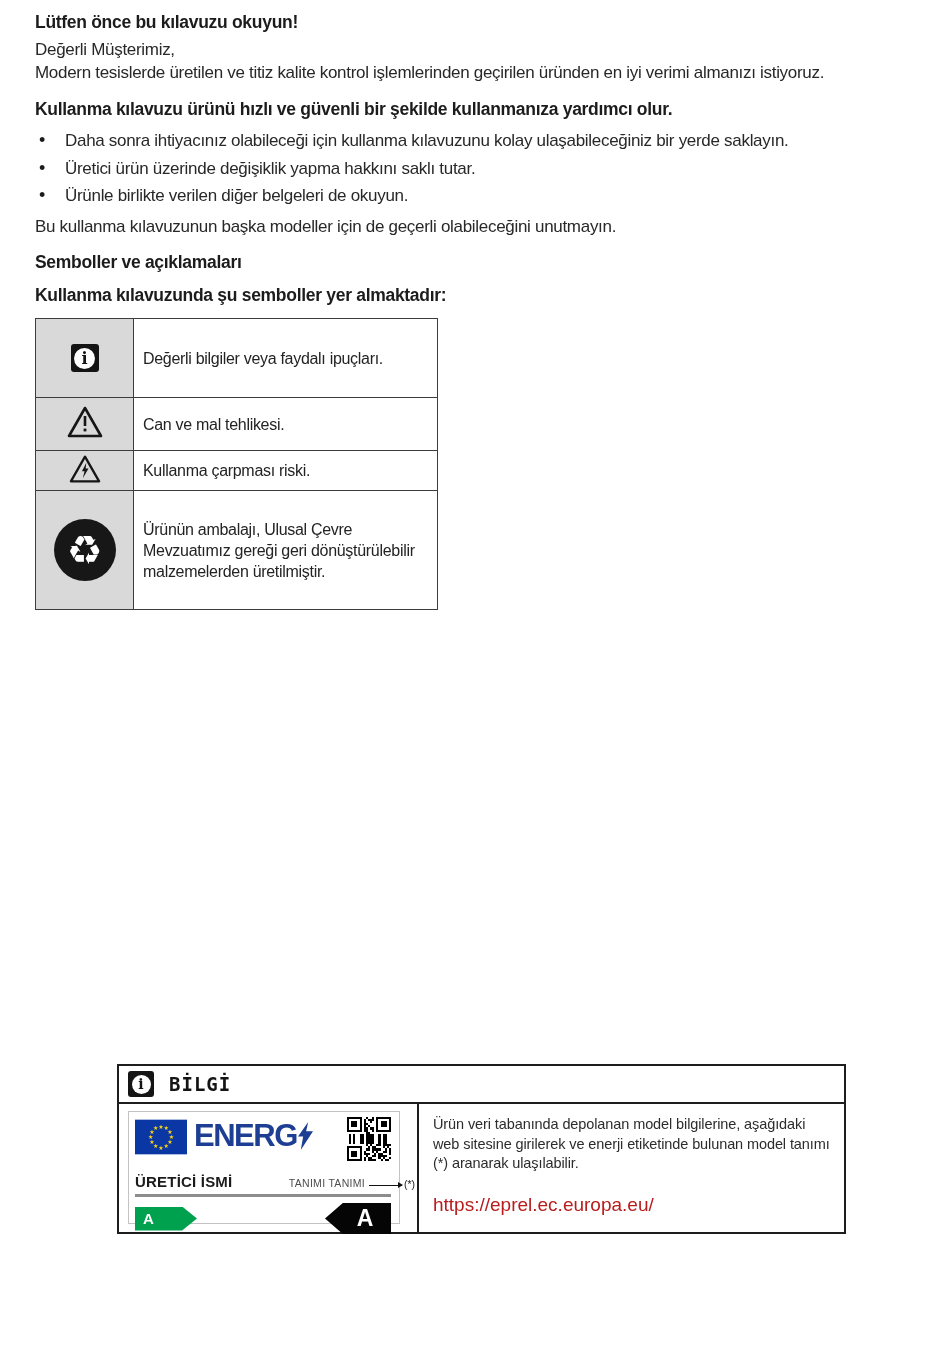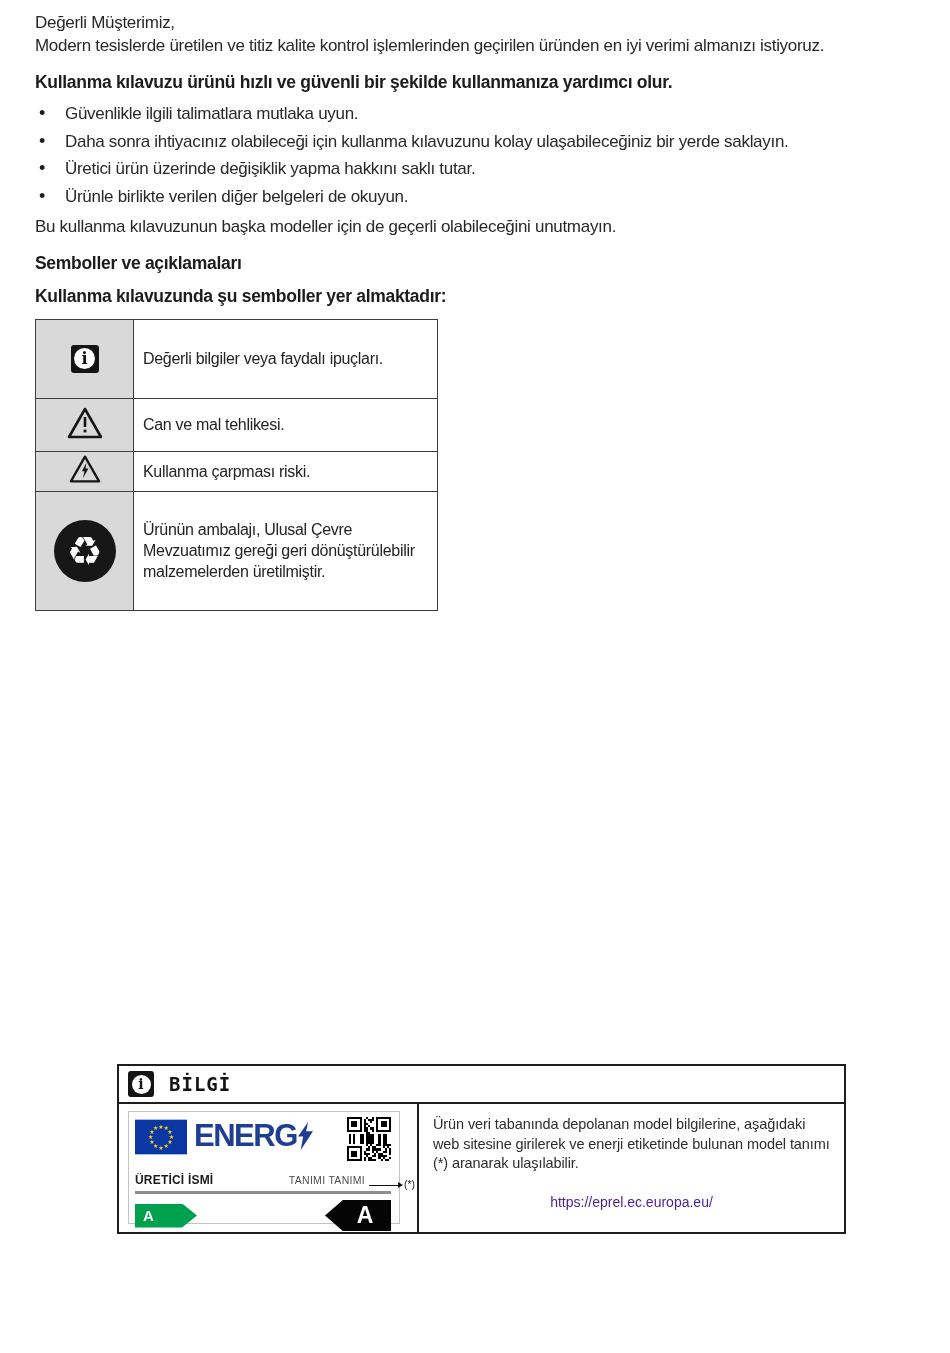--- a/index.html
+++ b/index.html
@@ -134,6 +134,7 @@
 <div class="page">
   <div class="content">
 
+    <h1 class="doc-h">Lütfen önce bu kılavuzu okuyun!</h1>
     <p class="para">Değerli Müşterimiz,</p>
     <p class="para">Modern tesislerde üretilen ve titiz kalite kontrol işlemlerinden geçirilen üründen en iyi verimi almanızı istiyoruz.</p>
 

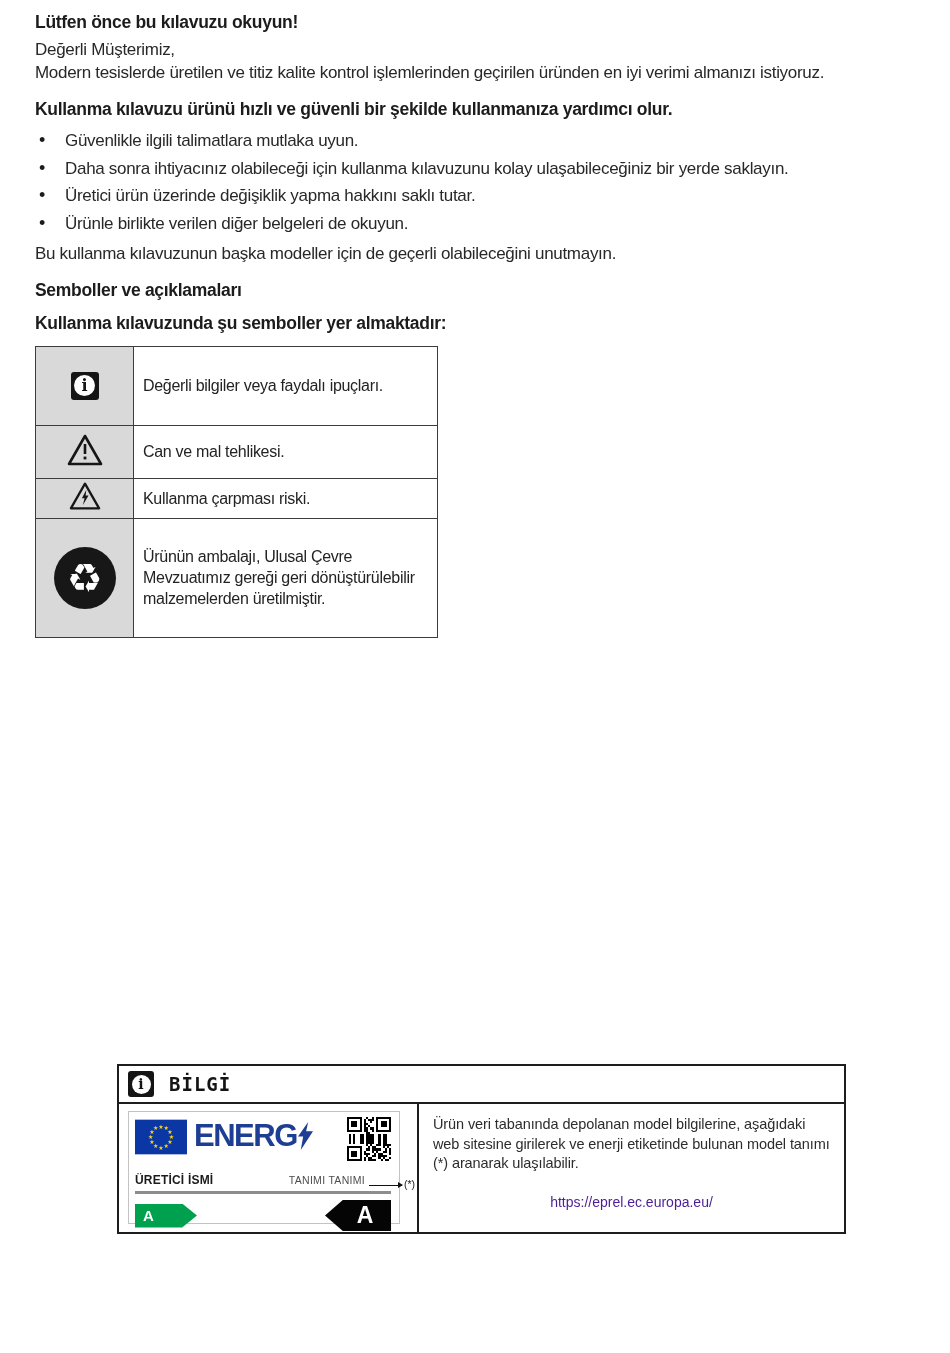--- a/index.html
+++ b/index.html
@@ -140,7 +140,6 @@
 
     <h2 class="doc-h">Kullanma kılavuzu ürünü hızlı ve güvenli bir şekilde kullanmanıza yardımcı olur.</h2>
     <ul class="doc-list">
-      <li>Güvenlikle ilgili talimatlara mutlaka uyun.</li>
       <li>Daha sonra ihtiyacınız olabileceği için kullanma kılavuzunu kolay ulaşabileceğiniz bir yerde saklayın.</li>
       <li>Üretici ürün üzerinde değişiklik yapma hakkını saklı tutar.</li>
       <li>Ürünle birlikte verilen diğer belgeleri de okuyun.</li>

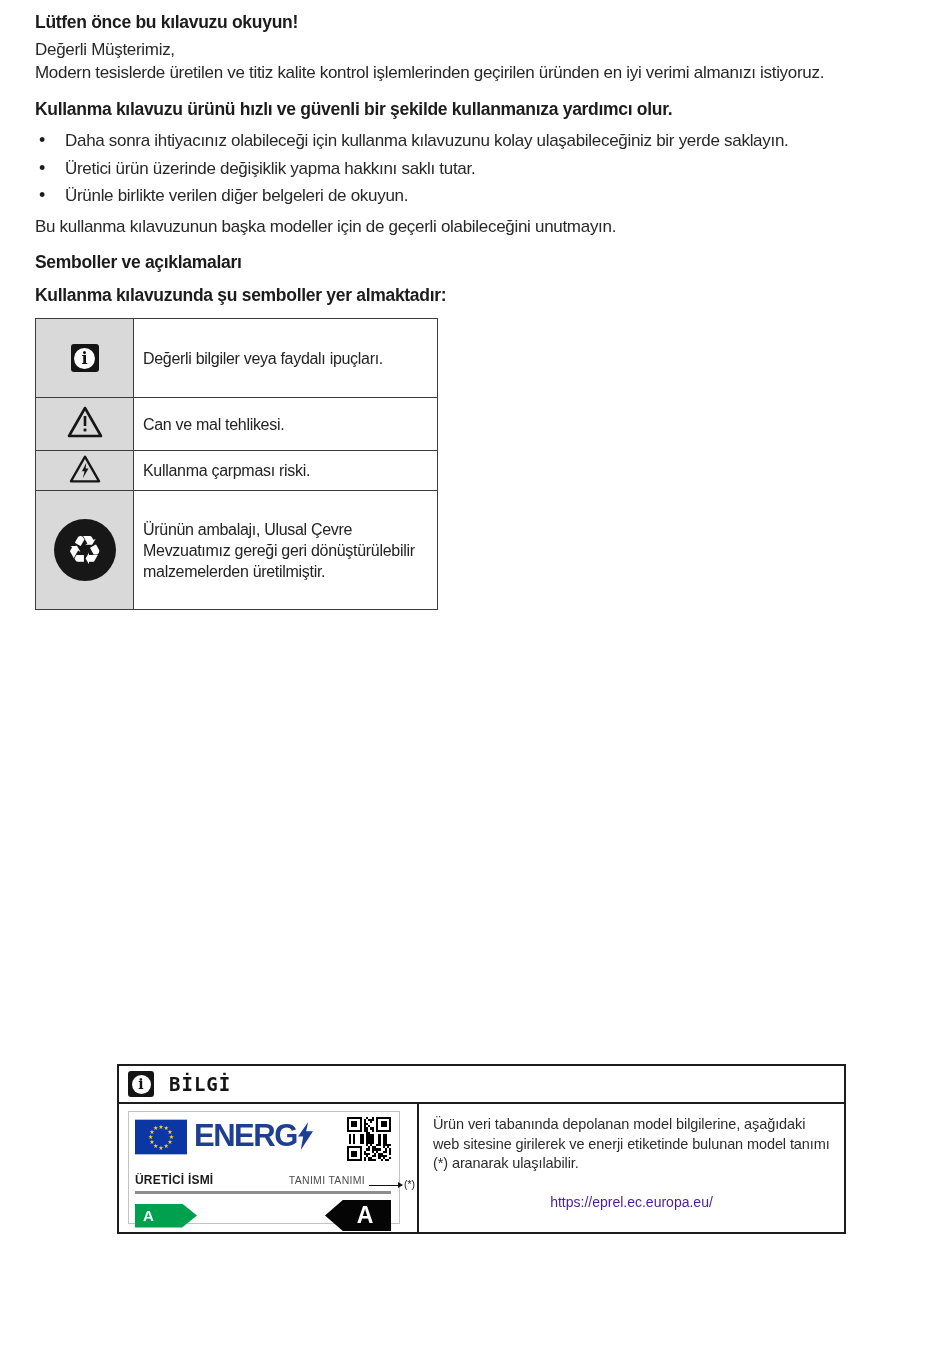--- a/index.html
+++ b/index.html
@@ -99,7 +99,7 @@
   .bolt-svg { width: 15px; height: 28px; margin: 5px 0 0 1px; }
   .qr-svg { width: 44px; height: 44px; margin-left: auto; display:block; }
   .el-labels { display: flex; justify-content: space-between; align-items: baseline; margin-top: 9px; padding-right: 26px; }
-  .el-maker { font-size: 12px; font-weight: bold; color: #1b1b1b; letter-spacing: 0.2px; }
+  .el-maker { font-size: 15px; font-weight: bold; color: #1b1b1b; letter-spacing: 0.2px; }
   .el-model { font-size: 10.5px; color: #4d4d4d; letter-spacing: 0.3px; }
   .el-divider { height: 3px; background: #8d8d8d; margin-top: 4px; }
   .el-arrows { display: flex; justify-content: space-between; align-items: center; margin-top: 6px; }

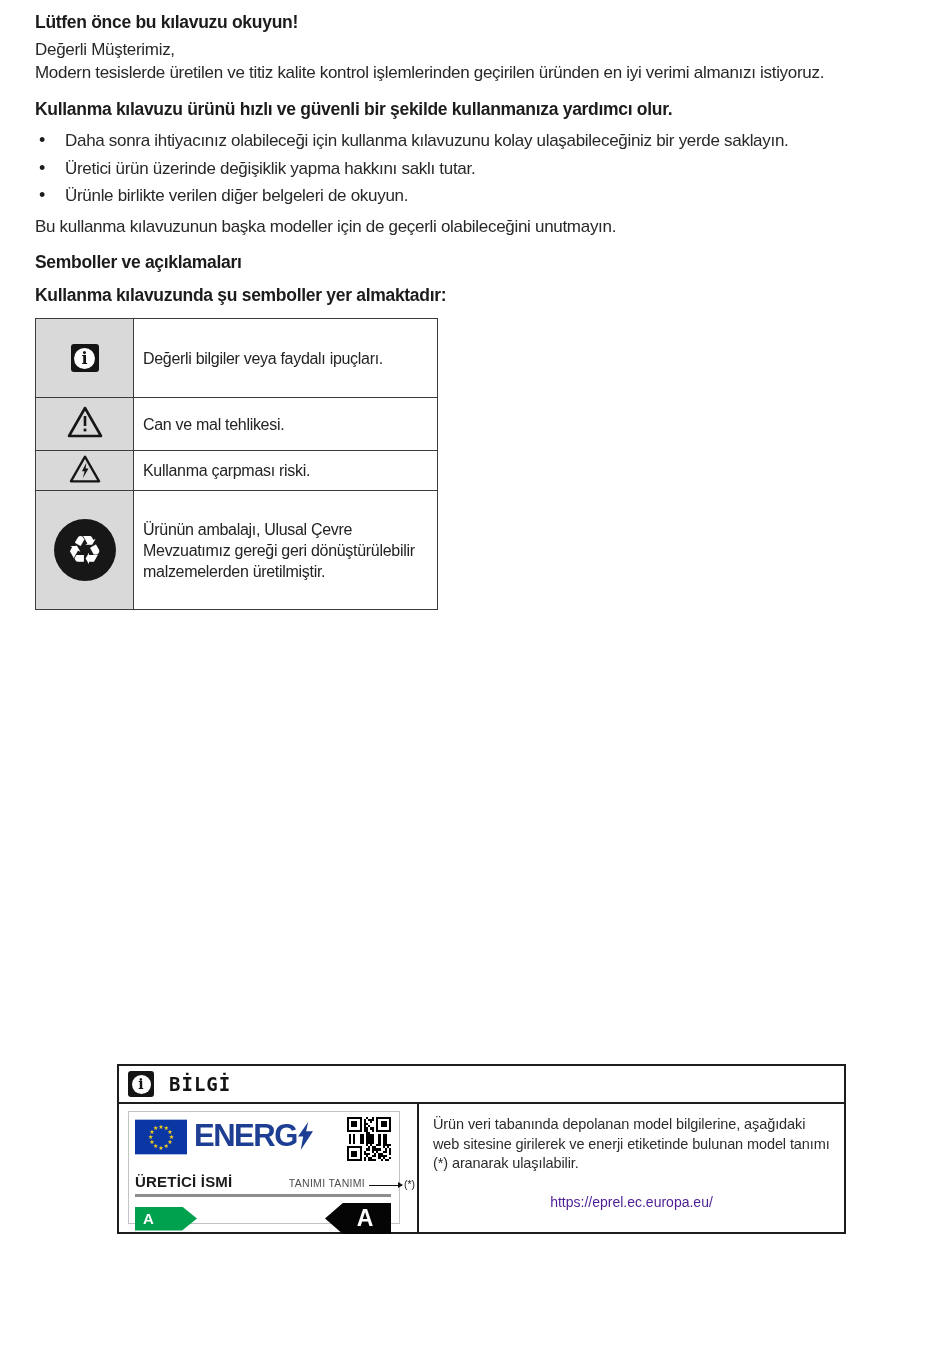--- a/index.html
+++ b/index.html
@@ -83,7 +83,7 @@
   }
   .bilgi-right { flex: 1; padding: 11px 14px; }
   .bilgi-text { font-size: 14.5px; line-height: 19.5px; color:#2c2c2c; letter-spacing: -0.1px; max-width: 400px; }
-  .bilgi-url { font-size: 14px; margin-top: 20px; color:#4c1d95;text-align:center; }
+  .bilgi-url { font-size: 19px; margin-top: 20px; color:#b91c1c; }
 
   
   .energy-label {

